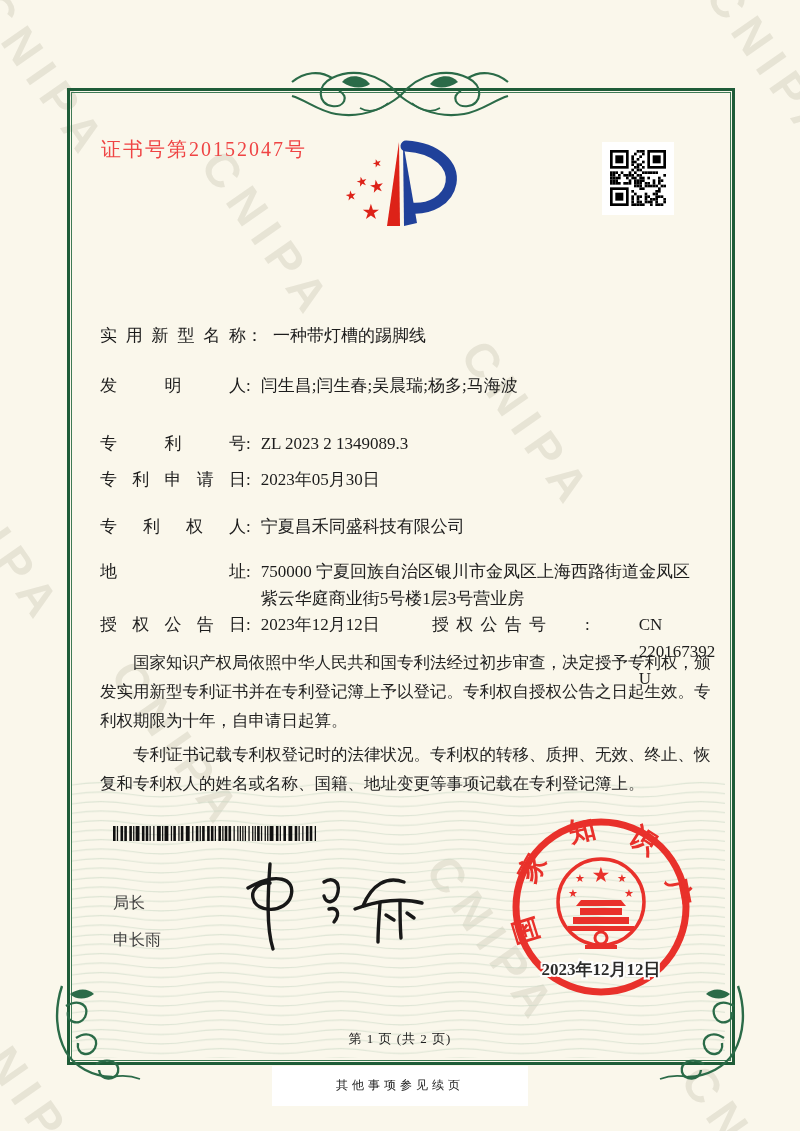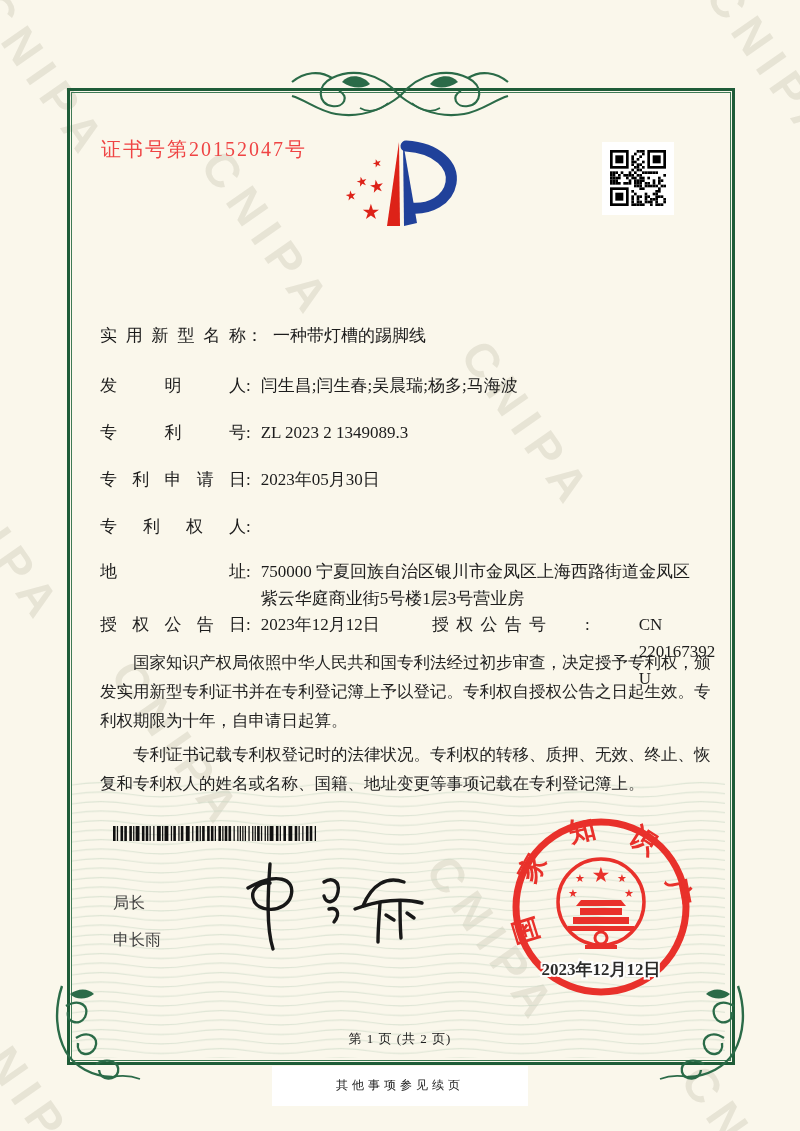--- a/index.html
+++ b/index.html
@@ -277,7 +277,7 @@
     <span class="fcolon">:</span>
     <span class="fvalue">闫生昌;闫生春;吴晨瑞;杨多;马海波</span>
   </div>
-  <div class="frow" style="top:419px">
+  <div class="frow" style="top:430px">
     <span class="flabel">专利号</span>
     <span class="fcolon">:</span>
     <span class="fvalue">ZL 2023 2 1349089.3</span>

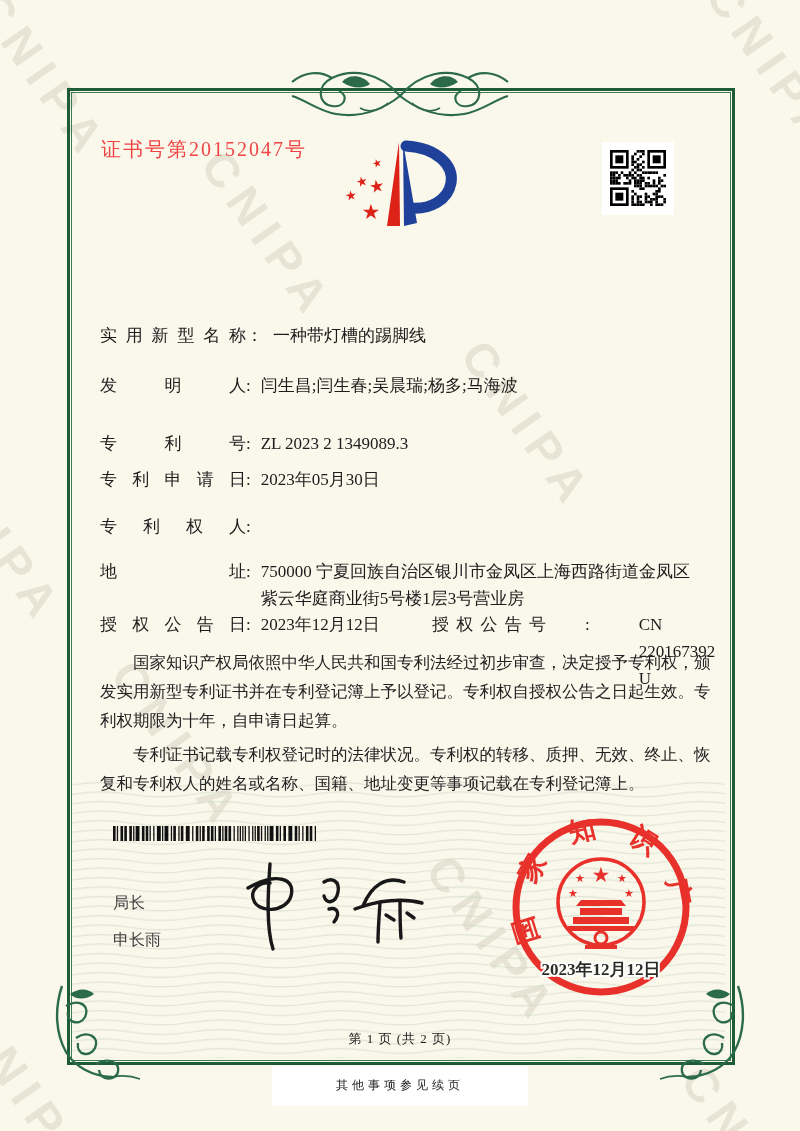--- a/index.html
+++ b/index.html
@@ -290,6 +290,7 @@
   <div class="frow" style="top:513px">
     <span class="flabel">专利权人</span>
     <span class="fcolon">:</span>
+    <span class="fvalue">宁夏昌禾同盛科技有限公司</span>
   </div>
   <div class="frow" style="top:558px">
     <span class="flabel">地址</span>

